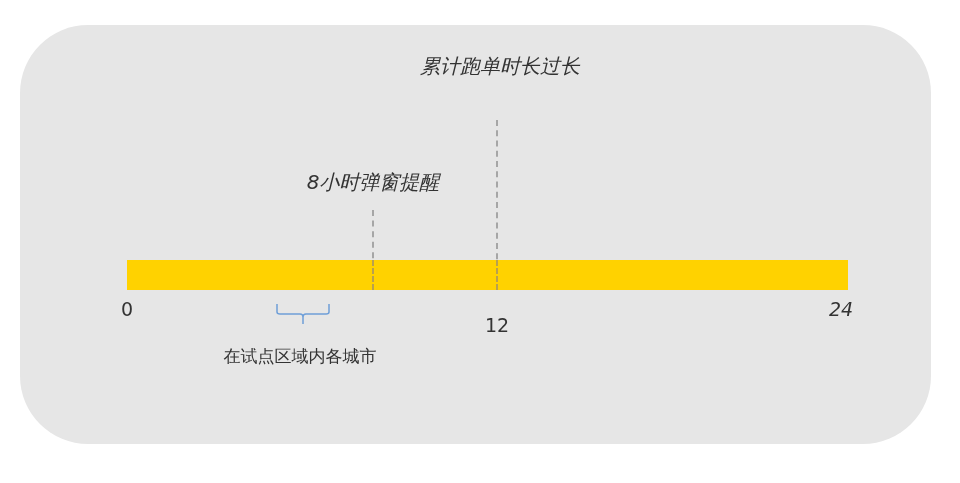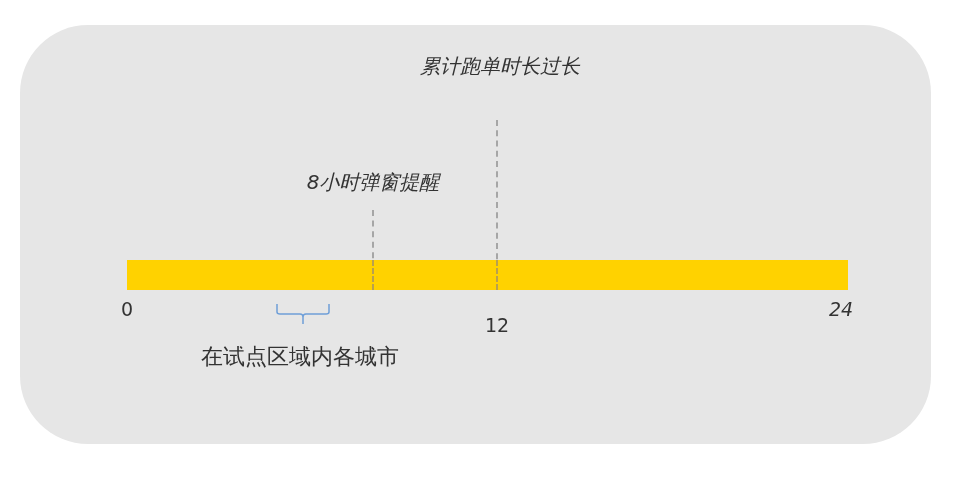--- a/index.html
+++ b/index.html
@@ -11,7 +11,7 @@
   .vline { position:absolute; width:0; border-left:2px dashed #a6a6a6; }
   .label { position:absolute; text-align:center; font-size:20px; line-height:28px; color:#333; white-space:nowrap; }
   .tick { position:absolute; font-size:19px; color:#333; transform:translateX(-50%); }
-  .note { position:absolute; text-align:center; font-size:22px; line-height:23px; color:#333; white-space:nowrap; }
+  .note { position:absolute; text-align:center; font-size:17px; line-height:23px; color:#333; white-space:nowrap; }
   .brace { position:absolute; }
 </style>
 </head>

